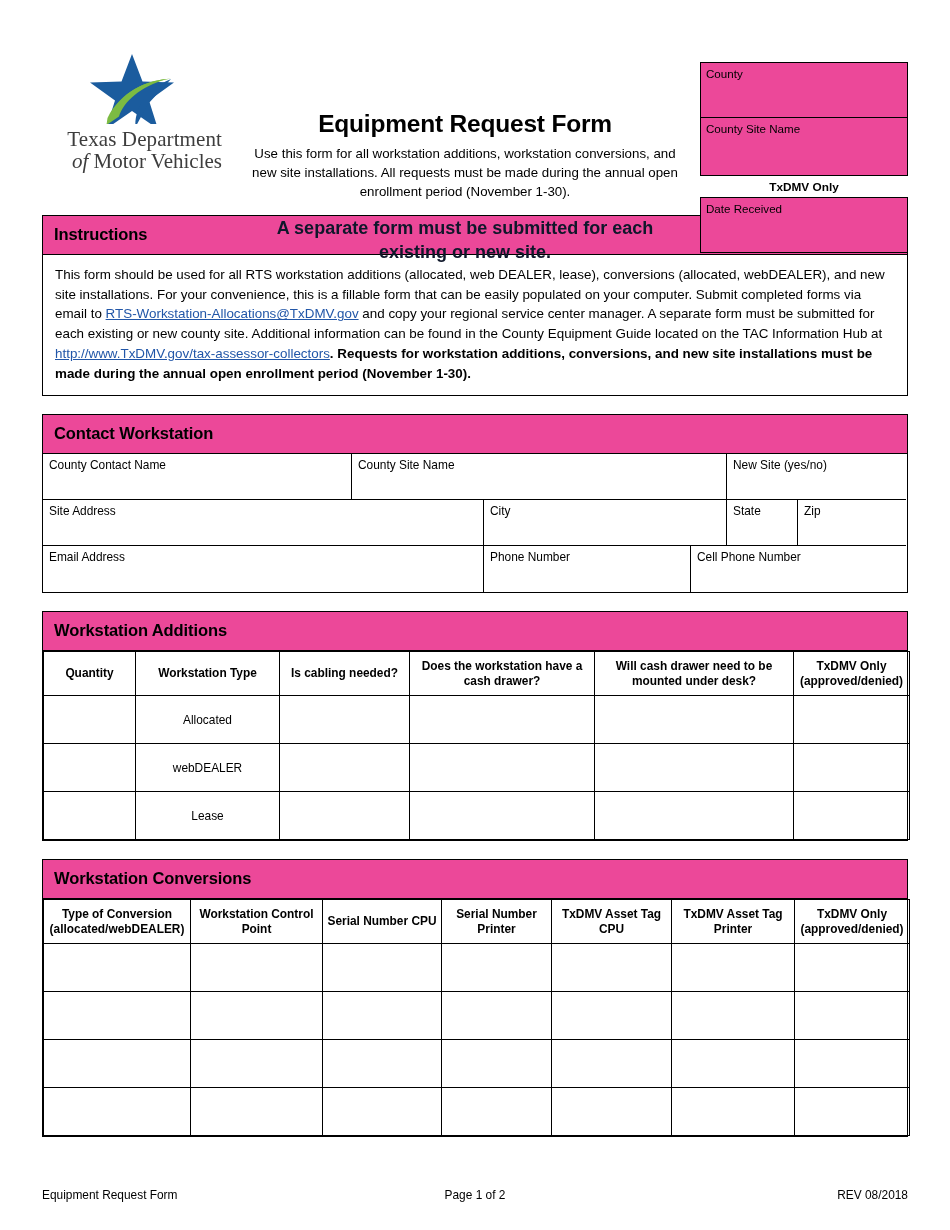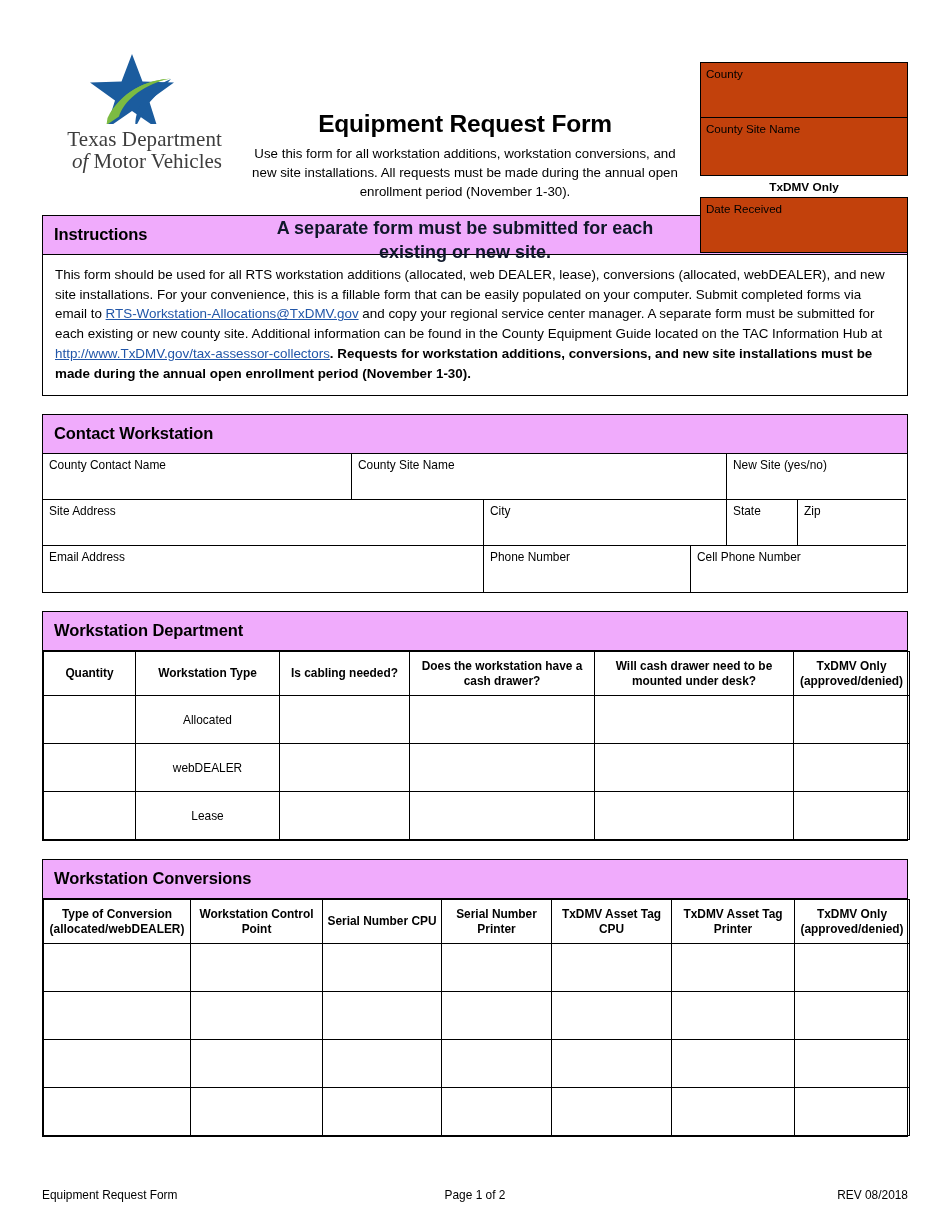--- a/index.html
+++ b/index.html
@@ -79,7 +79,7 @@
     height: 56px;
     padding: 4px 5px;
     font-size: 11.6px;
-    background: #c2410c;
+    background: #ec4899;
   }
   .hdr-box.second { border-top: none; height: 58px; }
   .txdmv-only-label {

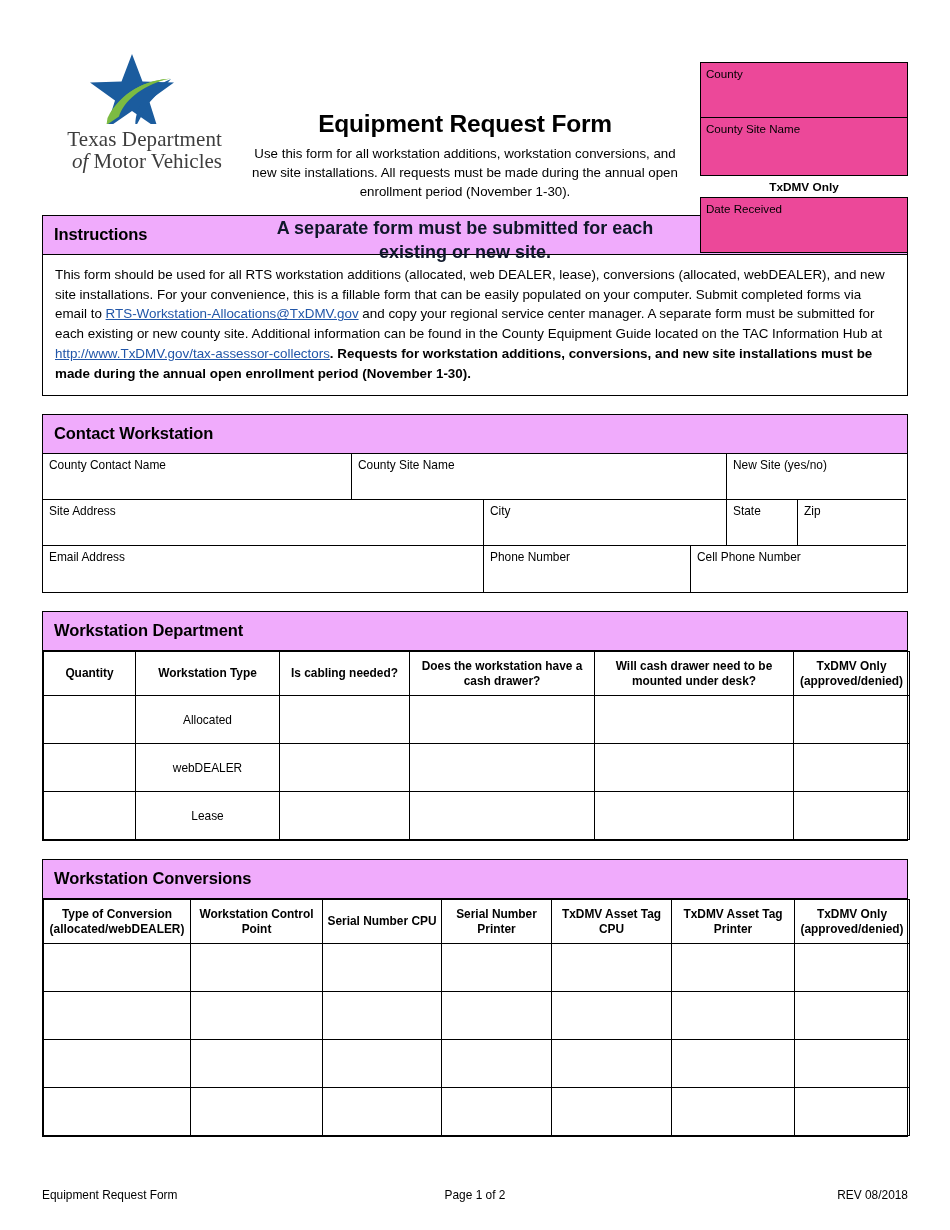--- a/index.html
+++ b/index.html
@@ -96,7 +96,7 @@
     width: 866px;
   }
   .sec-head {
-    background: #f0abfc;
+    background: #ec4899;
     border: 1.6px solid #000;
     font-size: 16.5px;
     font-weight: bold;

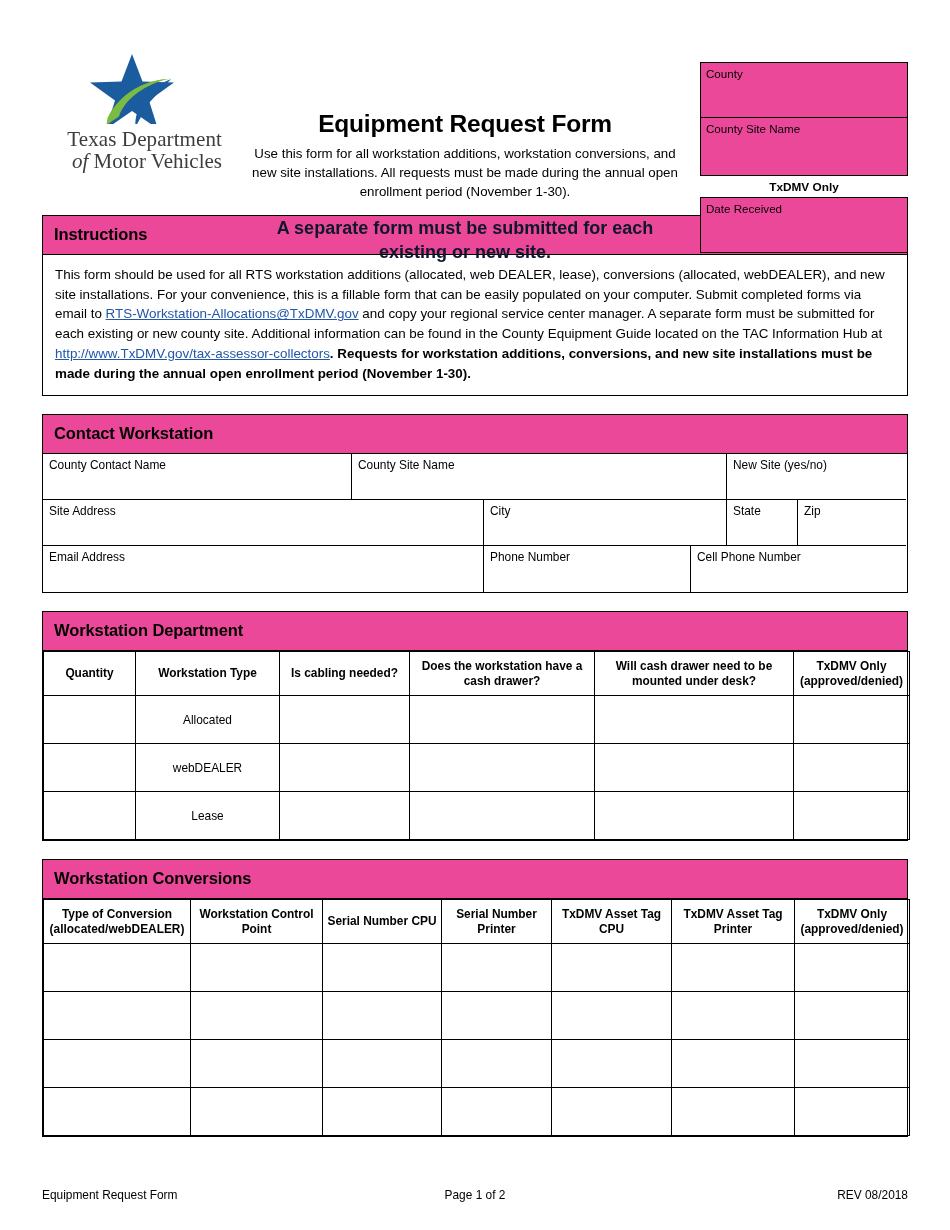--- a/index.html
+++ b/index.html
@@ -278,7 +278,7 @@
 <div class="spacer"></div>
 
 <div class="section">
-  <div class="sec-head">Workstation Department</div>
+  <div class="sec-head">Workstation Additions</div>
   <div class="outer-wrap">
     <table class="grid">
       <colgroup>

